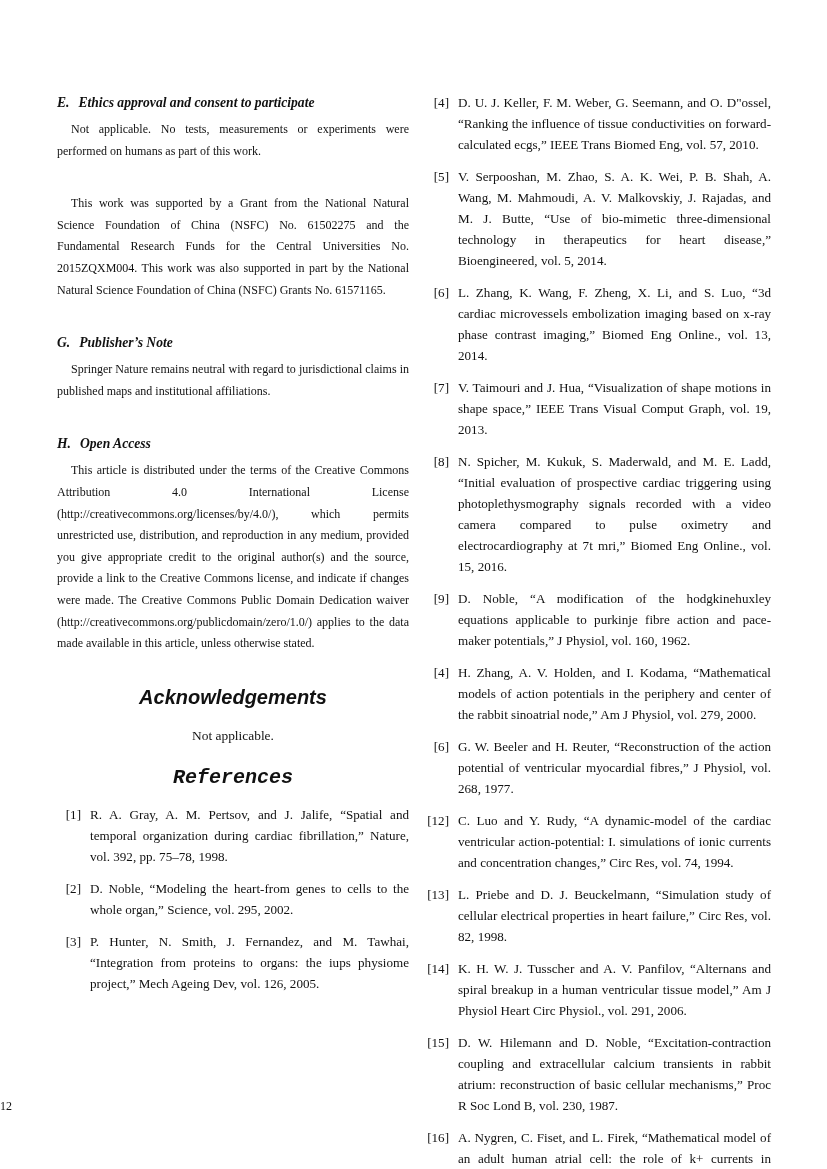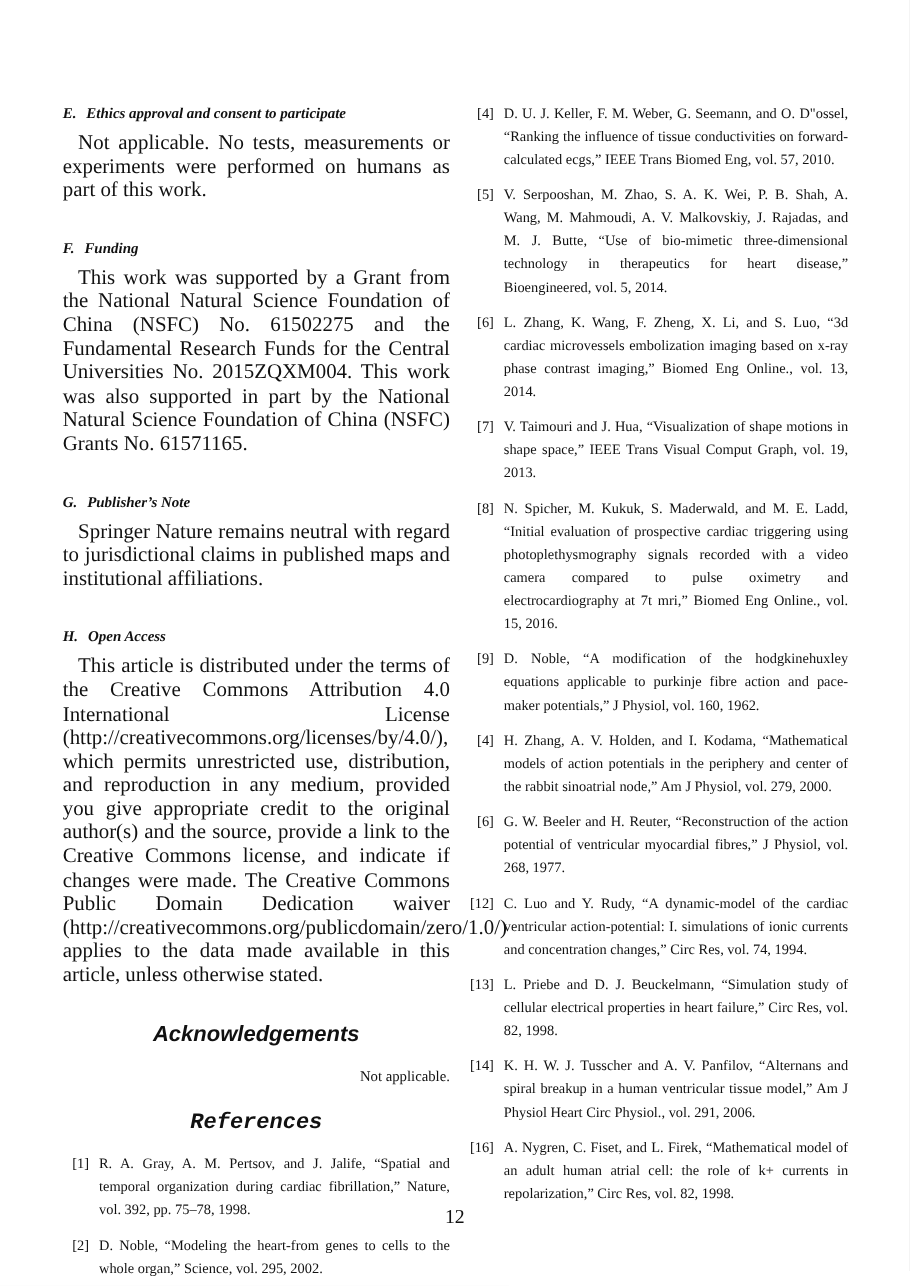--- a/index.html
+++ b/index.html
@@ -33,7 +33,7 @@
   }
   .section-heading .sec-label { margin-right:9px; }
   .para {
-    font-size:19px;
+    font-size:12px;
     line-height:21.6px;
     text-align:justify;
     text-indent:14px;

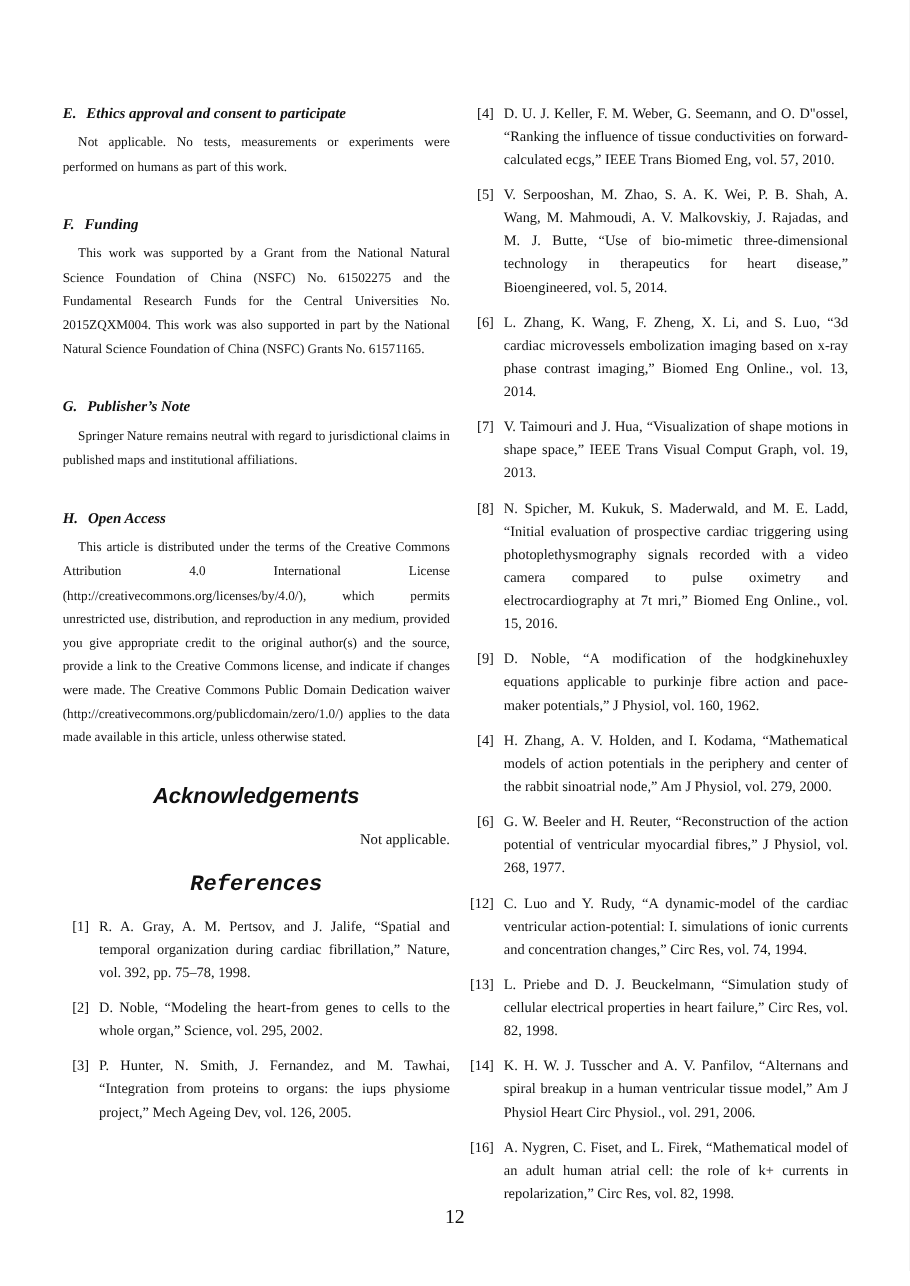--- a/index.html
+++ b/index.html
@@ -96,7 +96,6 @@
             <p class="para">Not applicable. No tests, measurements or experiments were performed on humans as part of this work.</p>
           </div>
           <div class="section">
-            <div class="section-heading"><span class="sec-label">F.</span><span class="sec-title">Funding</span></div>
             <p class="para">This work was supported by a Grant from the National Natural Science Foundation of China (NSFC) No. 61502275 and the Fundamental Research Funds for the Central Universities No. 2015ZQXM004. This work was also supported in part by the National Natural Science Foundation of China (NSFC) Grants No. 61571165.</p>
           </div>
           <div class="section">

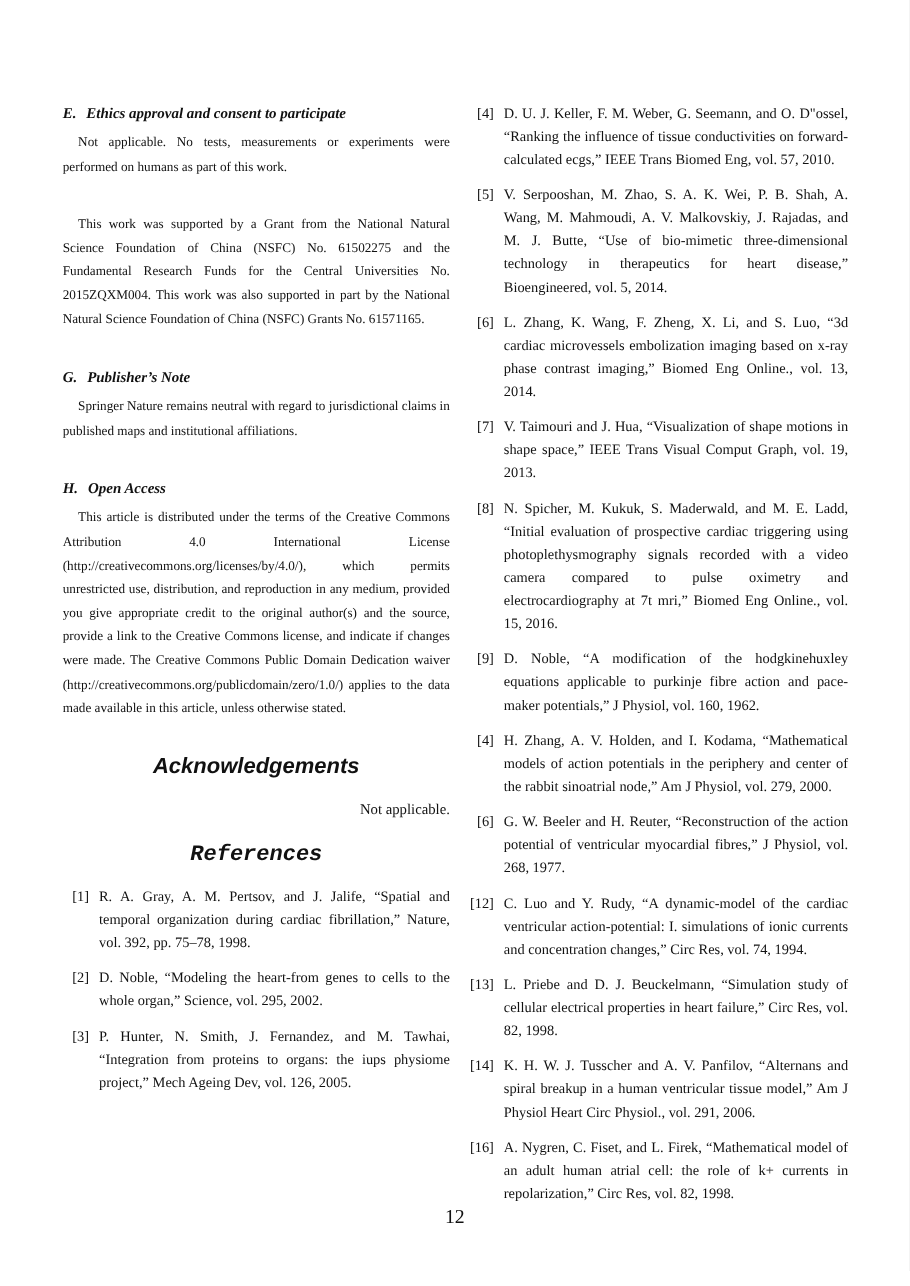--- a/index.html
+++ b/index.html
@@ -52,7 +52,7 @@
   .ack-text {
     font-size:13.4px;
     line-height:21.6px;
-    text-align:right;
+    text-align:center;
     margin:0;
   }
   .refs-heading { margin:21px 0 15px 0;font-family:Liberation Mono, monospace; }

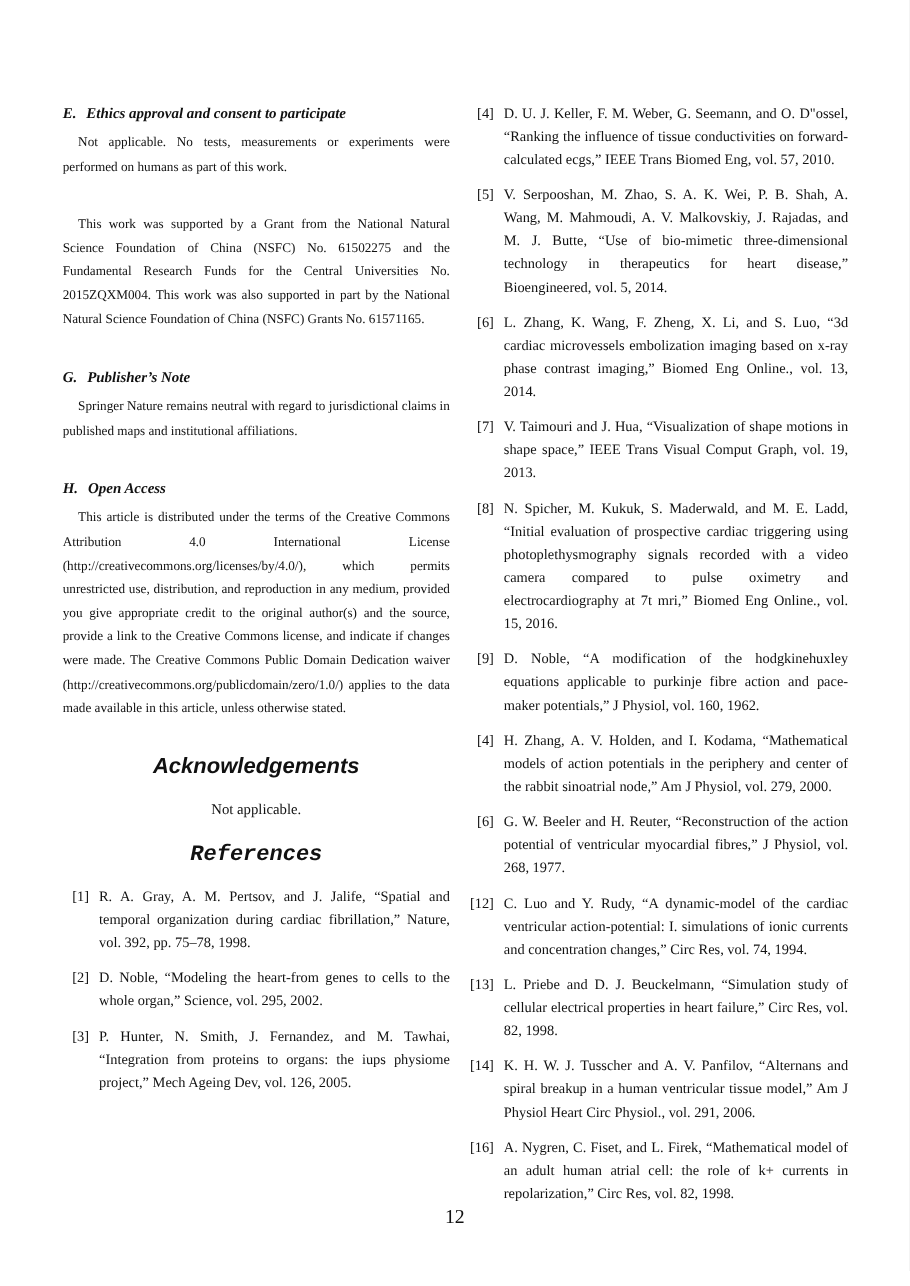--- a/index.html
+++ b/index.html
@@ -132,6 +132,7 @@
           <div class="ref-item"><span class="ref-num">[12]</span><span class="ref-text">C. Luo and Y. Rudy, “A dynamic-model of the cardiac ventricular action-potential: I. simulations of ionic currents and concentration changes,” Circ Res, vol. 74, 1994.</span></div>
           <div class="ref-item"><span class="ref-num">[13]</span><span class="ref-text">L. Priebe and D. J. Beuckelmann, “Simulation study of cellular electrical properties in heart failure,” Circ Res, vol. 82, 1998.</span></div>
           <div class="ref-item"><span class="ref-num">[14]</span><span class="ref-text">K. H. W. J. Tusscher and A. V. Panfilov, “Alternans and spiral breakup in a human ventricular tissue model,” Am J Physiol Heart Circ Physiol., vol. 291, 2006.</span></div>
+          <div class="ref-item"><span class="ref-num">[15]</span><span class="ref-text">D. W. Hilemann and D. Noble, “Excitation-contraction coupling and extracellular calcium transients in rabbit atrium: reconstruction of basic cellular mechanisms,” Proc R Soc Lond B, vol. 230, 1987.</span></div>
           <div class="ref-item"><span class="ref-num">[16]</span><span class="ref-text">A. Nygren, C. Fiset, and L. Firek, “Mathematical model of an adult human atrial cell: the role of k+ currents in repolarization,” Circ Res, vol. 82, 1998.</span></div>
         </div>
     </div>

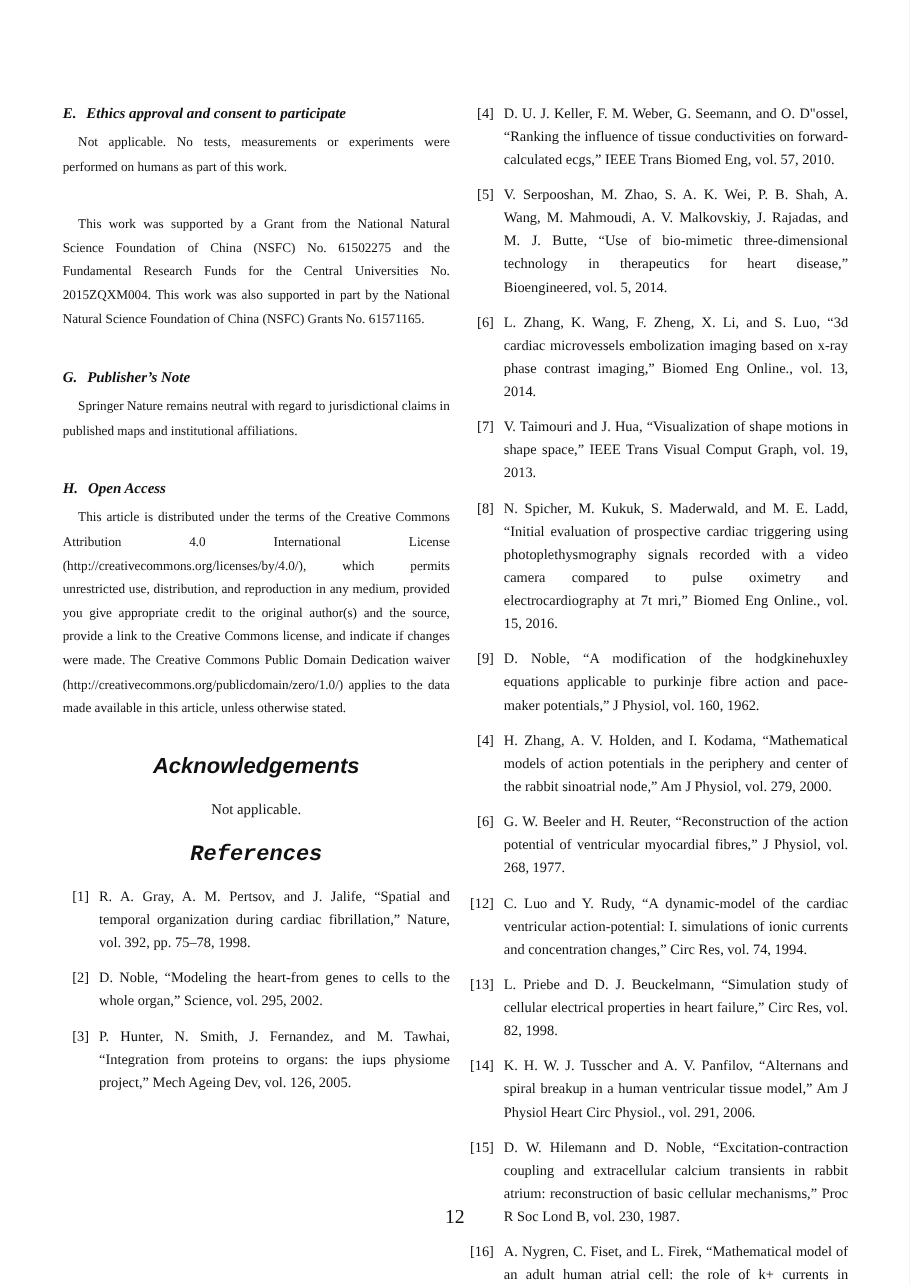--- a/index.html
+++ b/index.html
@@ -78,8 +78,8 @@
     position:absolute;
     left:0; top:1096px;
     width:100%;
-    text-align:center;
-    font-size:18px;
+    text-align:left;
+    font-size:12px;
     line-height:21px;
   }
 </style>

